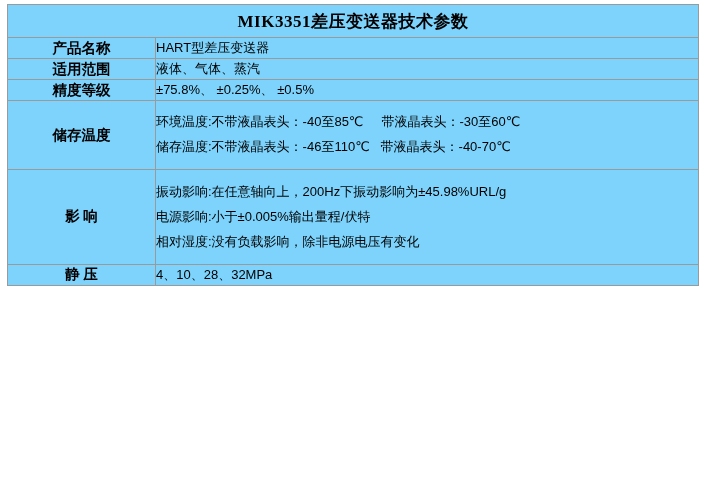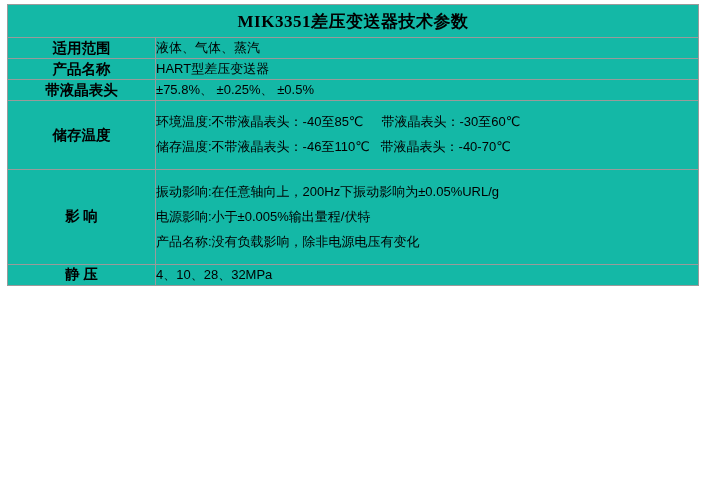--- a/index.html
+++ b/index.html
@@ -19,7 +19,7 @@
     margin: 4px 0 0 7px;
     border-collapse: collapse;
     table-layout: fixed;
-    background: #14b8a6;
+    background: #7dd3fc;
   }
   .spec-table td {
     border: 1px solid #9a9a9a;

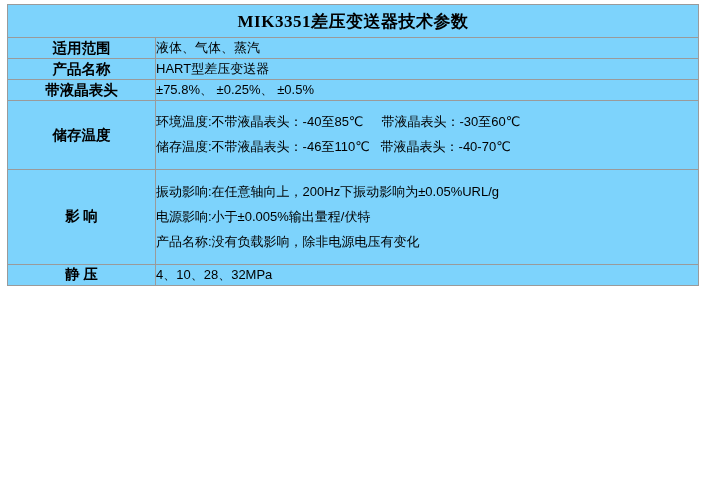--- a/index.html
+++ b/index.html
@@ -73,16 +73,16 @@
     </tr>
 
     <tr>
-      <td class="label-cell">适用范围</td>
+      <td class="label-cell">产品名称</td>
       <td class="value-cell">
-        <span class="line">液体、气体、蒸汽</span>
+        <span class="line">HART型差压变送器</span>
       </td>
     </tr>
 
     <tr>
-      <td class="label-cell">产品名称</td>
+      <td class="label-cell">适用范围</td>
       <td class="value-cell">
-        <span class="line">HART型差压变送器</span>
+        <span class="line">液体、气体、蒸汽</span>
       </td>
     </tr>
 

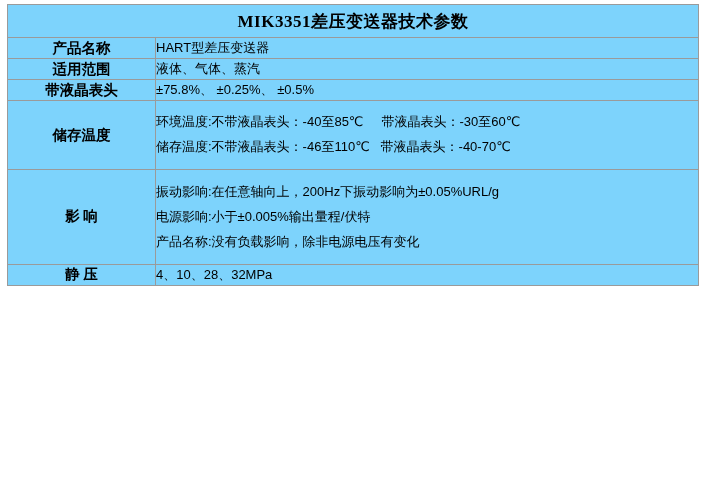--- a/index.html
+++ b/index.html
@@ -89,7 +89,7 @@
 
 
     <tr>
-      <td class="label-cell">带液晶表头</td>
+      <td class="label-cell">精度等级</td>
       <td class="value-cell">
         <span class="line">±75.8%、 ±0.25%、 ±0.5%</span>
       </td>

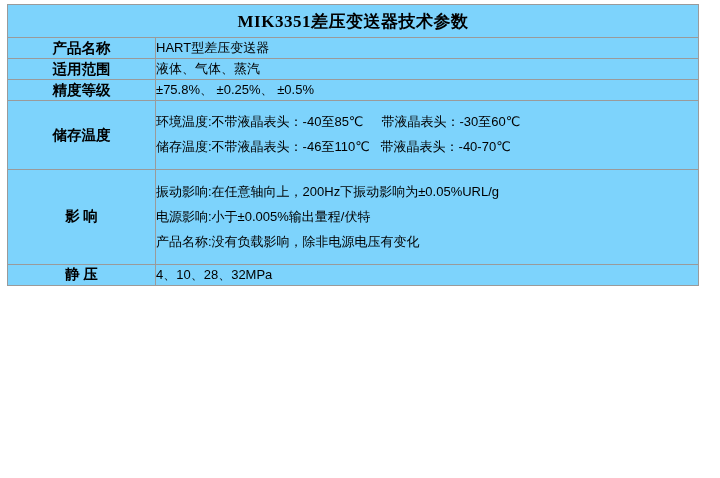--- a/index.html
+++ b/index.html
@@ -107,7 +107,7 @@
     <tr class="row-tall row-effect">
       <td class="label-cell">影    响</td>
       <td class="value-cell">
-        <span class="line">振动影响:在任意轴向上，200Hz下振动影响为±0.05%URL/g</span>
+        <span class="line">振动影响:在任意轴向上，200Hz下振动影响为±45.98%URL/g</span>
         <span class="line">电源影响:小于±0.005%输出量程/伏特</span>
         <span class="line">产品名称:没有负载影响，除非电源电压有变化</span>
       </td>

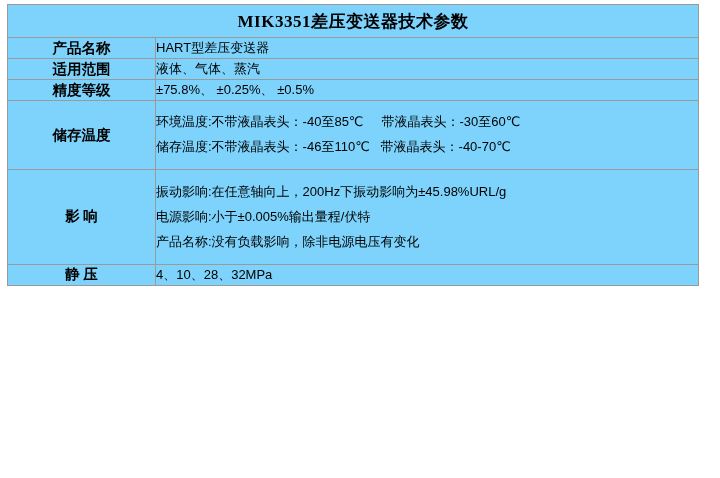--- a/index.html
+++ b/index.html
@@ -109,7 +109,7 @@
       <td class="value-cell">
         <span class="line">振动影响:在任意轴向上，200Hz下振动影响为±45.98%URL/g</span>
         <span class="line">电源影响:小于±0.005%输出量程/伏特</span>
-        <span class="line">产品名称:没有负载影响，除非电源电压有变化</span>
+        <span class="line">相对湿度:没有负载影响，除非电源电压有变化</span>
       </td>
     </tr>
 

